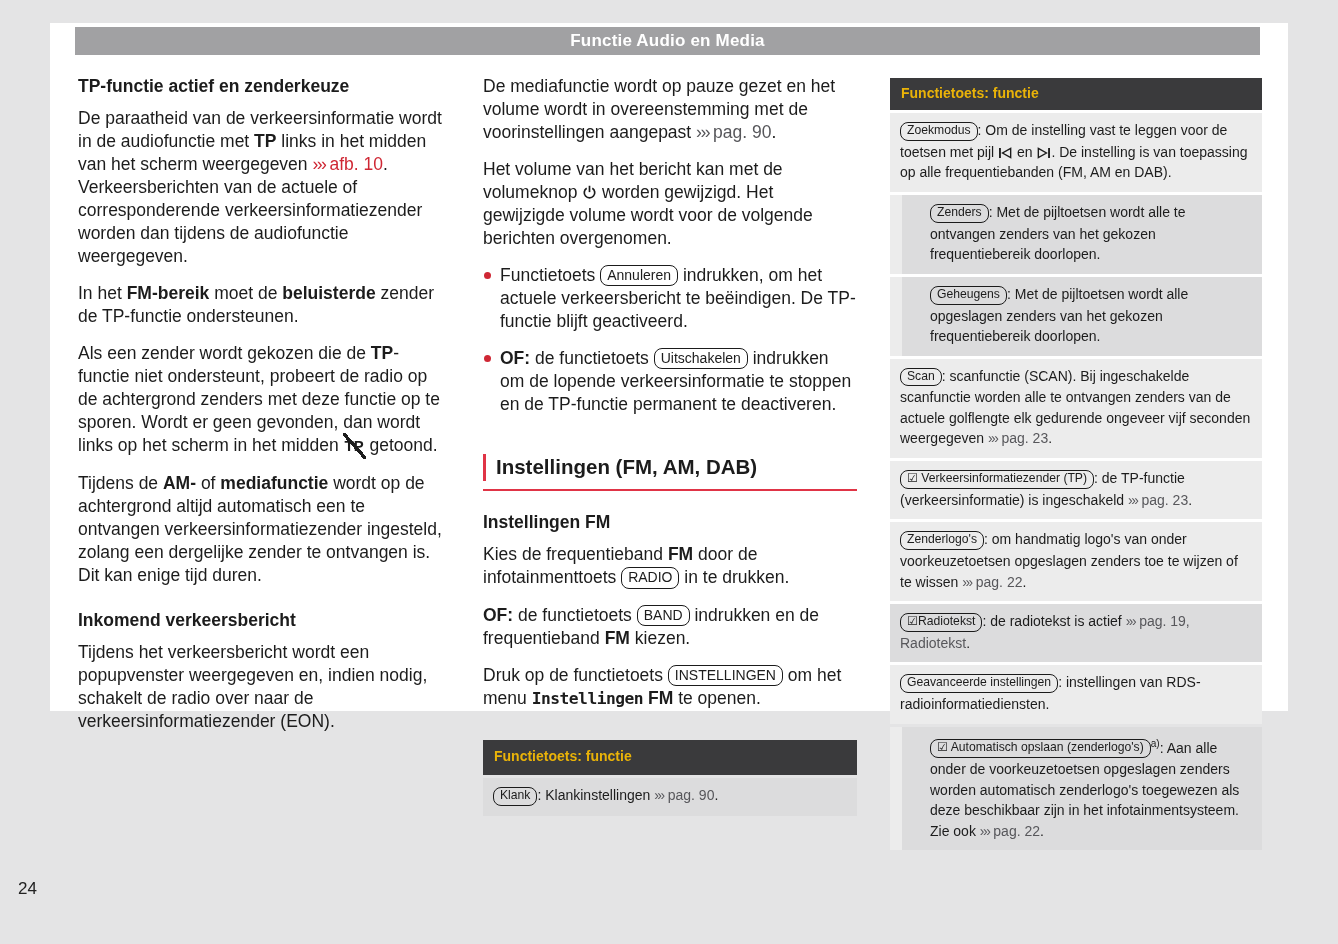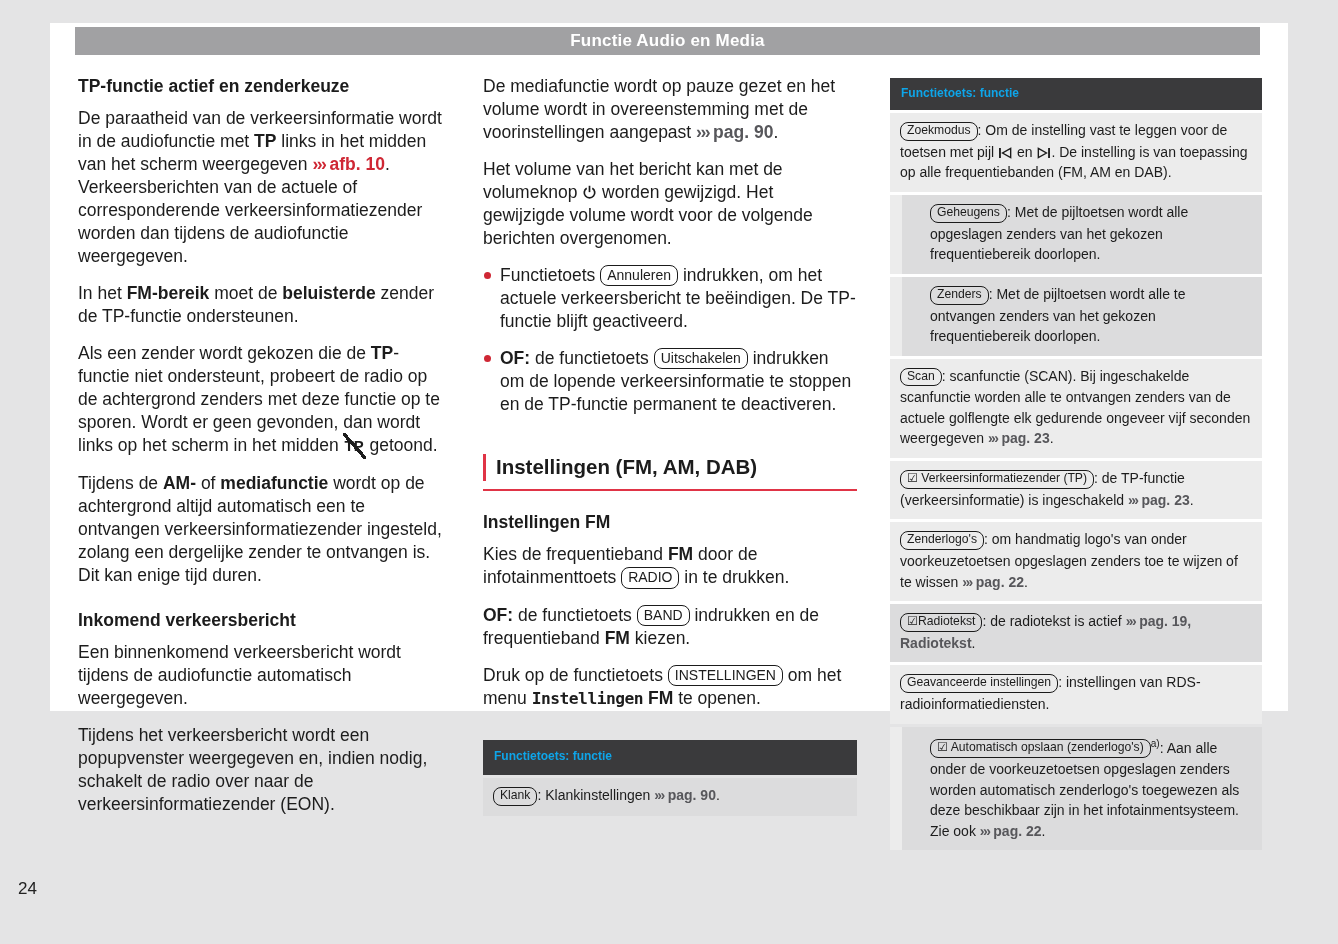--- a/index.html
+++ b/index.html
@@ -27,7 +27,7 @@
     padding:3px 0 11px 13px;border-bottom:2px solid #e03446;}
   .section-head::before{content:"";position:absolute;left:0;top:2px;bottom:8px;width:3px;background:#e03446;}
   .tbl{margin-top:30px;}
-  .tbl-header{background:#3a3a3c;color:#0ea5e9;font-weight:bold;font-size:12px;padding:5px 11px 7px 11px;}
+  .tbl-header{background:#3a3a3c;color:#eab308;font-weight:bold;font-size:14px;padding:5px 11px 7px 11px;}
   .trow{font-size:14px;line-height:20.5px;padding:7px 10px 9px 10px;margin-top:3px;background:#ececec;}
   .trow.dark{background:#dcdcdd;}
   .trow.indent{padding-left:40px;background:linear-gradient(90deg,#ececec 12px,#dcdcdd 12px);}

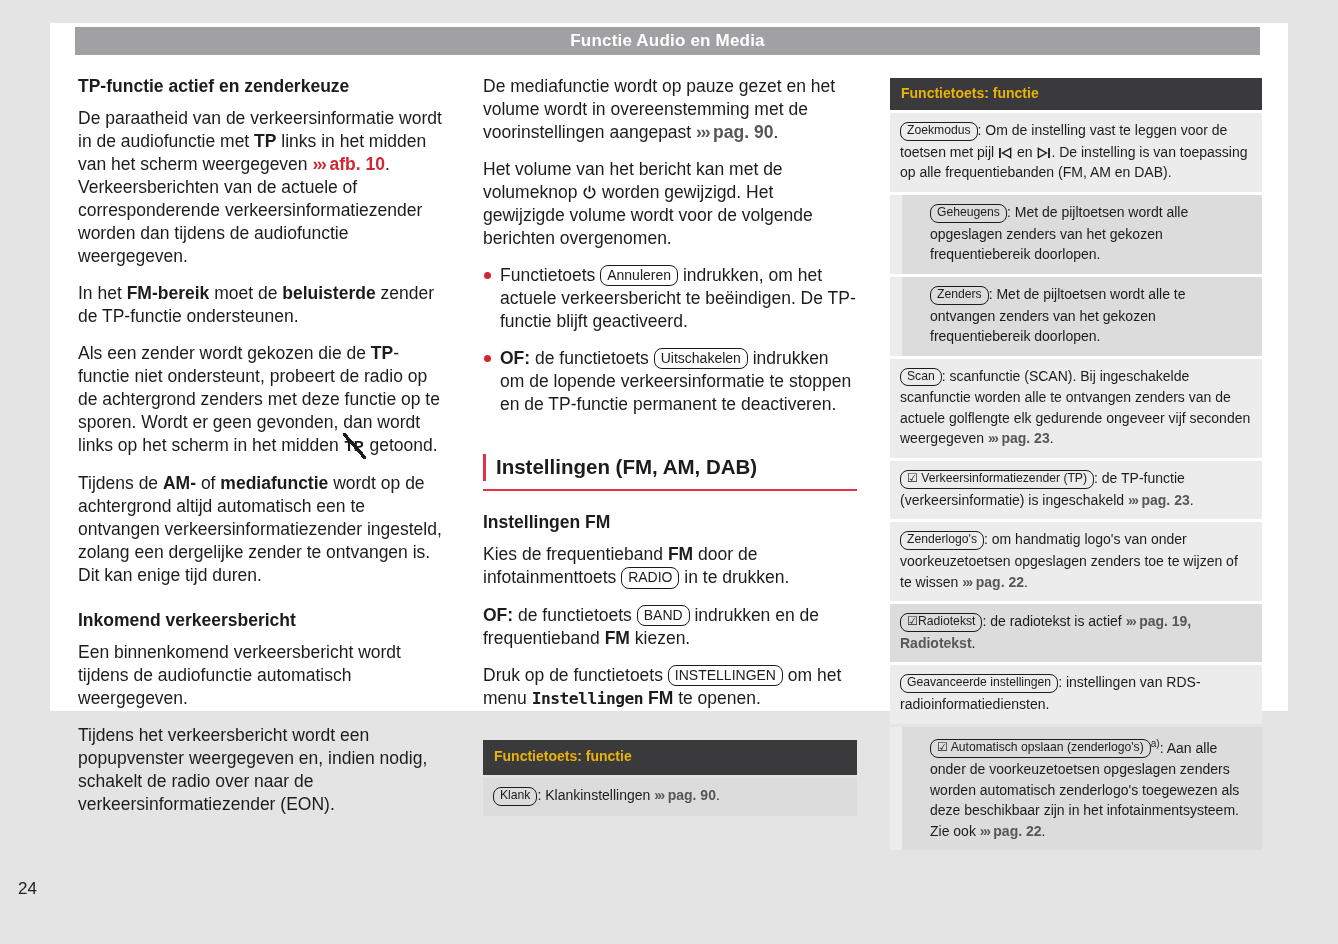--- a/index.html
+++ b/index.html
@@ -16,7 +16,7 @@
   h3{font-size:17.5px;margin:0 0 9px 0;}
   h4{font-size:17.5px;margin:22px 0 9px 0;}
   b{font-weight:bold;}
-  .xref{font-weight:bold;color:#57575b;text-align:right;}
+  .xref{font-weight:normal;color:#57575b;text-align:right;}
   .xref .arr{letter-spacing:-1.5px;margin-right:4px;}
   .xref.red{color:#cf2734;}
   .keycap{display:inline-block;border:1.4px solid #1b1b1b;border-radius:8px;padding:0 6px 1px 6px;

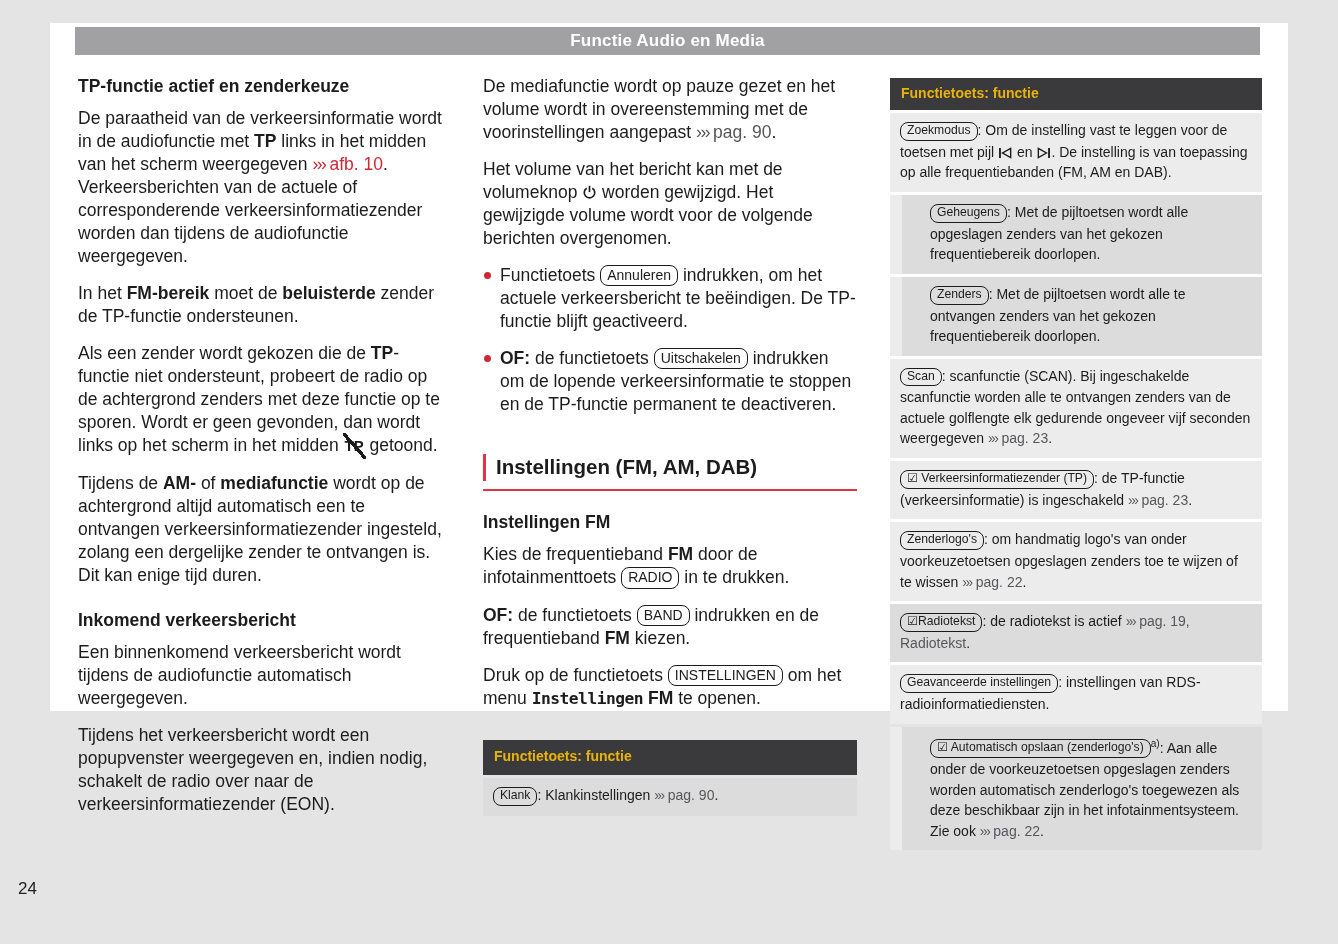--- a/index.html
+++ b/index.html
@@ -93,9 +93,9 @@
             <path d="M2.4 1.6 L11.2 6.5 L2.4 11.4 Z" fill="none" stroke="#1c1c1c" stroke-width="1.5"></path>
           </svg><span>. De instelling is van toepassing op alle frequentiebanden (FM, AM en DAB).</span></div>
 
+      <div class="trow indent"><span class="keycap">Zenders</span><span>: Met de pijltoetsen wordt alle te ontvangen zenders van het gekozen frequentiebereik doorlopen.</span></div>
+
       <div class="trow indent"><span class="keycap">Geheugens</span><span>: Met de pijltoetsen wordt alle opgeslagen zenders van het gekozen frequentiebereik doorlopen.</span></div>
-
-      <div class="trow indent"><span class="keycap">Zenders</span><span>: Met de pijltoetsen wordt alle te ontvangen zenders van het gekozen frequentiebereik doorlopen.</span></div>
 
       <div class="trow"><span class="keycap">Scan</span><span>: scanfunctie (SCAN). Bij ingeschakelde scanfunctie worden alle te ontvangen zenders van de actuele golflengte elk gedurende ongeveer vijf seconden weergegeven </span><span class="xref"><span class="arr">›››</span><span>pag. 23</span></span><span>.</span></div>
 

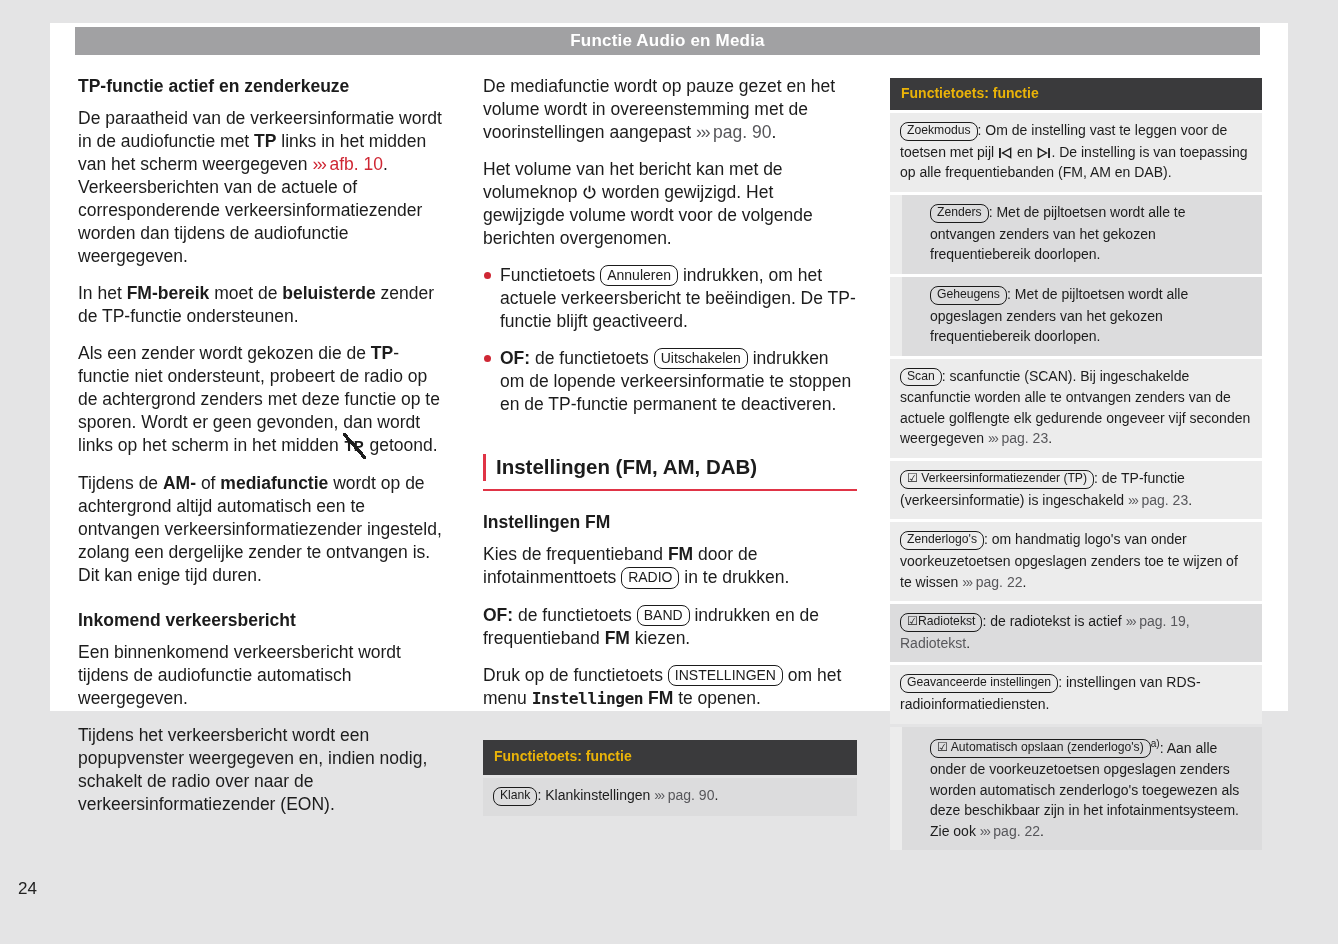--- a/index.html
+++ b/index.html
@@ -57,7 +57,6 @@
       <p><span>Als een zender wordt gekozen die de </span><b>TP</b><span>-functie niet ondersteunt, probeert de radio op de achtergrond zenders met deze functie op te sporen. Wordt er geen gevonden, dan wordt links op het scherm in het midden </span><span class="tp-cross">TP</span><span> getoond.</span></p>
       <p><span>Tijdens de </span><b>AM-</b><span> of </span><b>mediafunctie</b><span> wordt op de achtergrond altijd automatisch een te ontvangen verkeersinformatiezender ingesteld, zolang een dergelijke zender te ontvangen is. Dit kan enige tijd duren.</span></p>
       <h4>Inkomend verkeersbericht</h4>
-      <p>Een binnenkomend verkeersbericht wordt tijdens de audiofunctie automatisch weergegeven.</p>
       <p>Tijdens het verkeersbericht wordt een popupvenster weergegeven en, indien nodig, schakelt de radio over naar de verkeersinformatiezender (EON).</p>
     </div>
 

